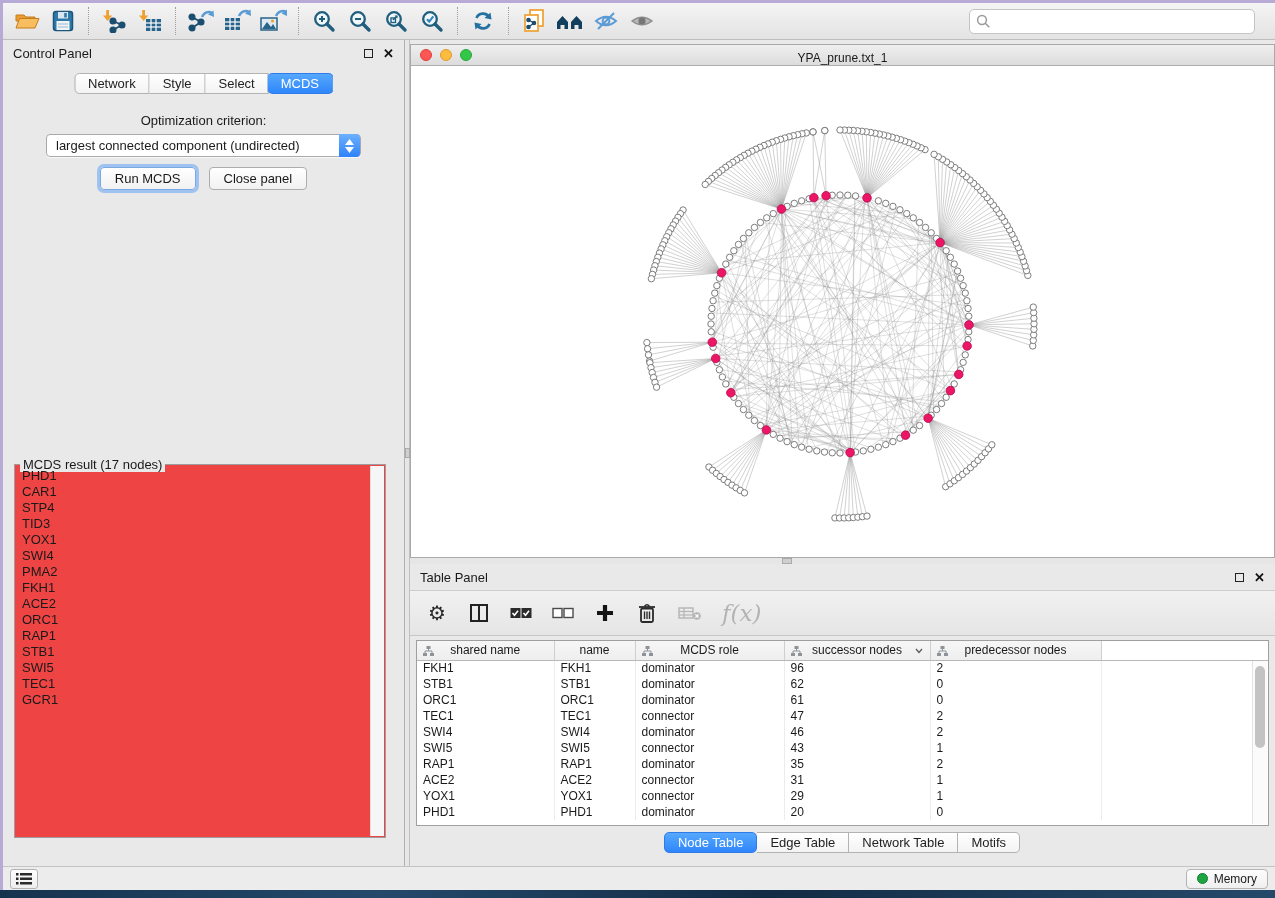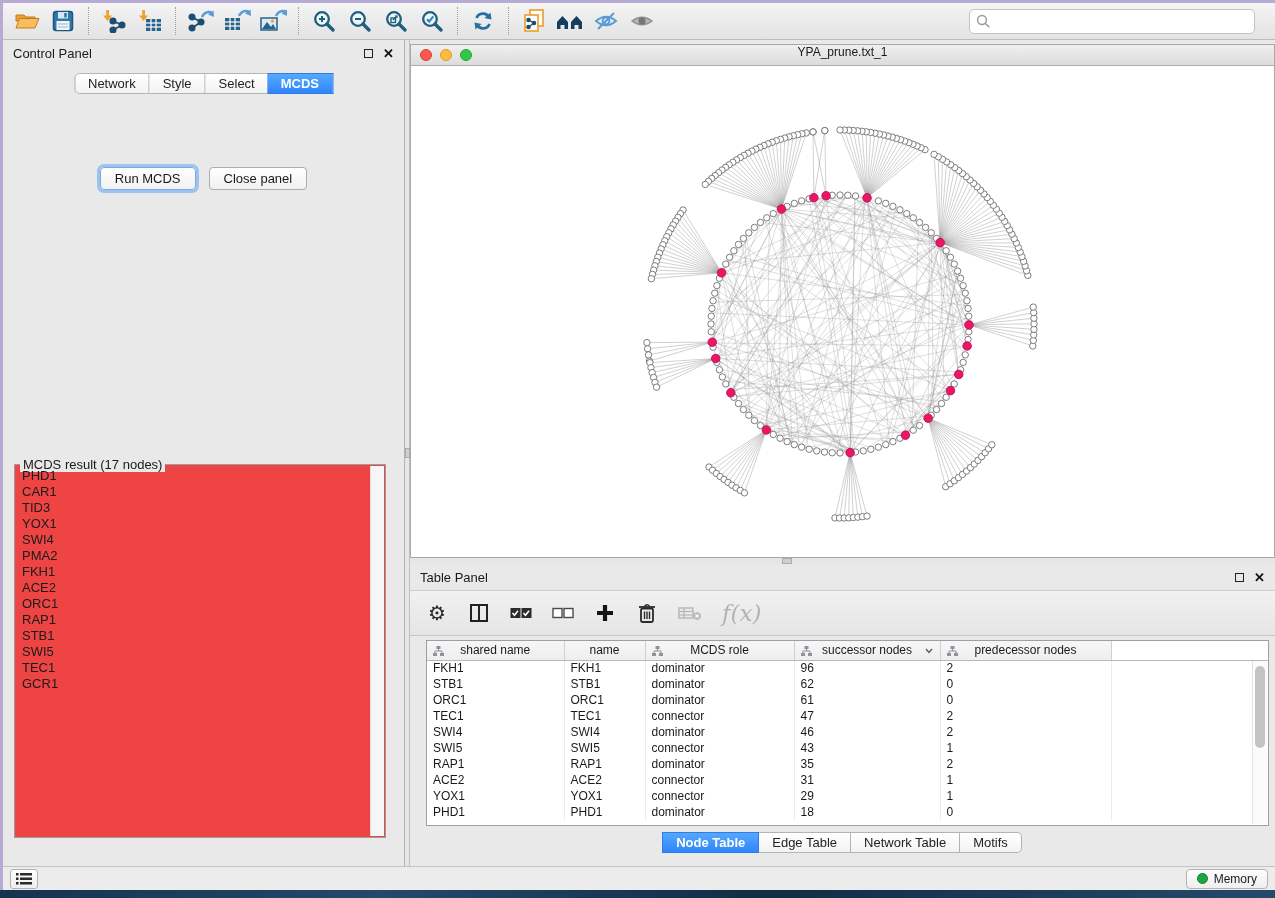--- a/index.html
+++ b/index.html
@@ -70,7 +70,7 @@
   .right-area { position:absolute; left:410px; top:40px; right:0; bottom:32px; background:#e9e9e9; }
   .network-frame { position:absolute; top:4px; left:0; right:0; height:514px; border:1px solid #a9a9a9; background:#fff; }
   .frame-titlebar { height:21px; background:linear-gradient(#efefef,#dcdcdc); border-bottom:1px solid #aeaeae;
-                    display:flex; align-items:flex-start; justify-content:center; font-size:12px; position:relative; }
+                    display:flex; align-items:flex-end; justify-content:center; font-size:12px; position:relative; }
   .lights { position:absolute; left:9px; top:4px; display:flex; gap:8px; }
   .light { width:12px; height:12px; border-radius:50%; }
   .light.red { background:#fc5753; border:1px solid #df3e3a; }

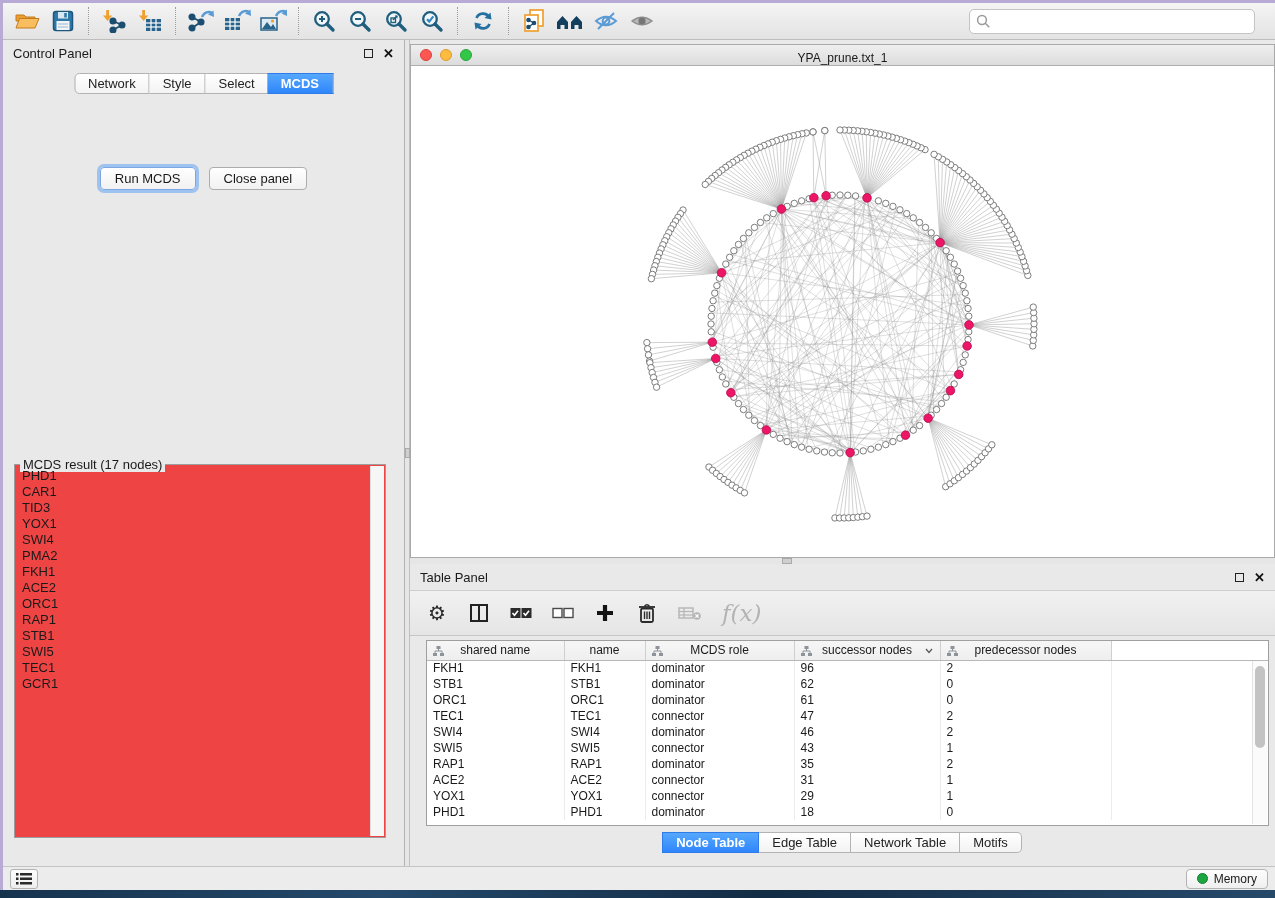--- a/index.html
+++ b/index.html
@@ -35,7 +35,7 @@
          padding:2px 13px 3px; font-size:13px; color:#222; height:21px; }
   .seg:first-child { border-left:1px solid #b3b3b3; border-radius:5px 0 0 5px; }
   .seg:last-child { border-radius:0 5px 5px 0; }
-  .seg.active { background:linear-gradient(#56a8fd,#2f86fb); border-color:#2f7ce8; color:#fff; border-radius:0; margin-left:-1px;font-weight:bold; }
+  .seg.active { background:linear-gradient(#56a8fd,#2f86fb); border-color:#2f7ce8; color:#fff; border-radius:5px; margin-left:-1px; }
 
   
   .control-panel { position:absolute; top:40px; left:3px; width:402px; bottom:32px;

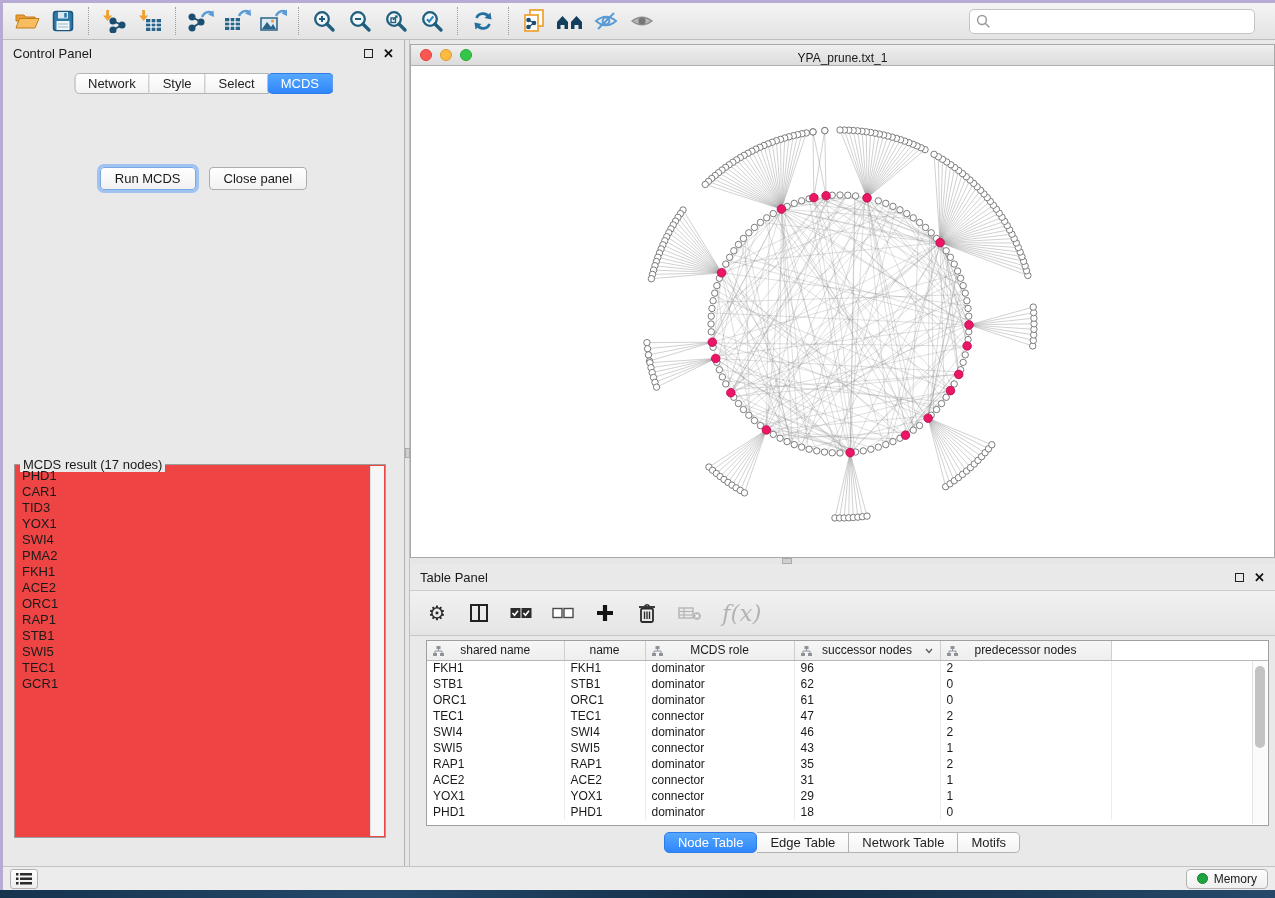--- a/index.html
+++ b/index.html
@@ -293,6 +293,7 @@
       <div class="seg">Select</div>
       <div class="seg active">MCDS</div>
     </div>
+    <div class="opt-label">Optimization criterion:</div>
     <div class="btn-row">
       <button class="mac-btn focused">Run MCDS</button>
       <button class="mac-btn">Close panel</button>

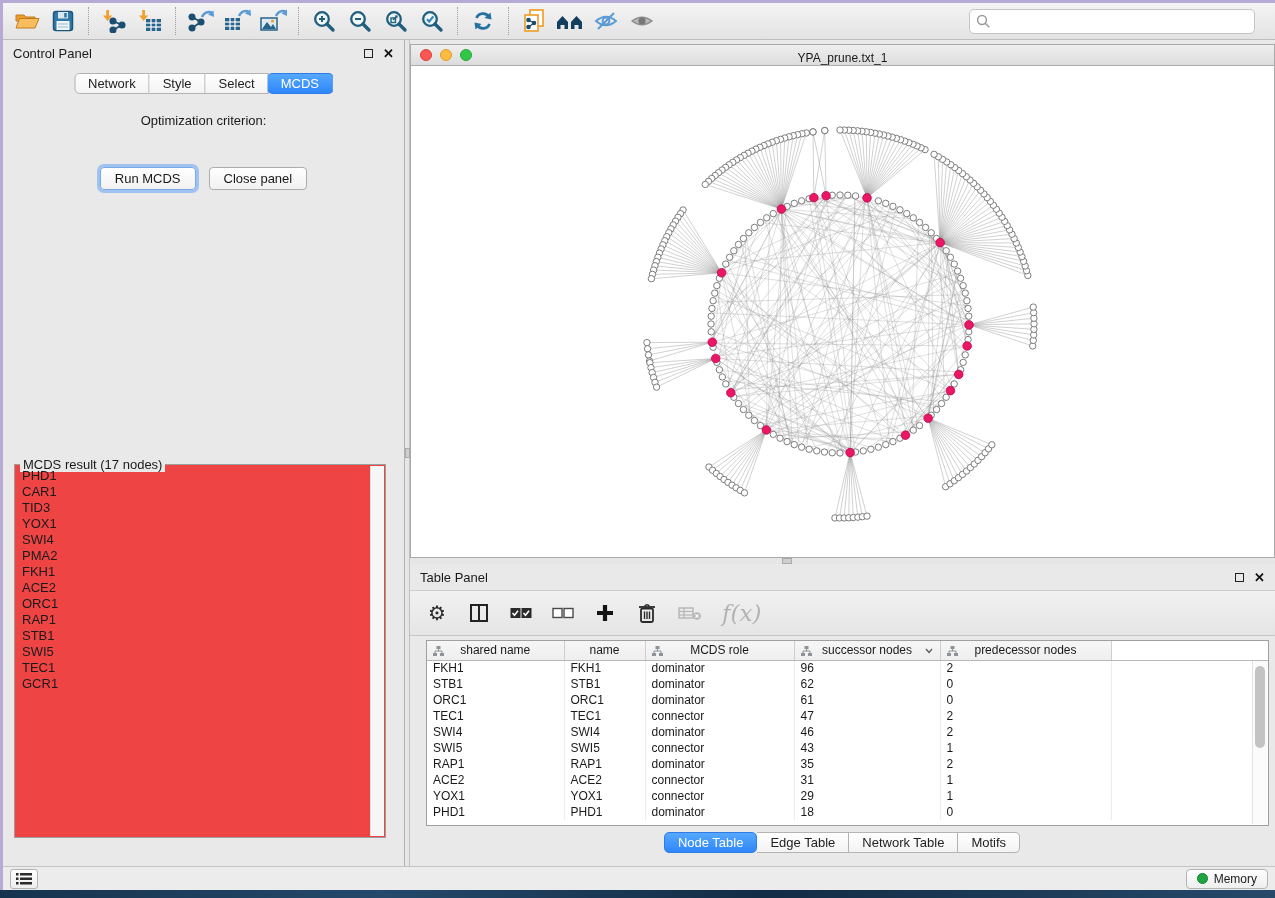--- a/index.html
+++ b/index.html
@@ -294,6 +294,17 @@
       <div class="seg active">MCDS</div>
     </div>
     <div class="opt-label">Optimization criterion:</div>
+    <div class="opt-select">
+      <span>largest connected component (undirected)</span>
+      <span class="opt-stepper">
+        <svg width="9" height="6" viewBox="0 0 9 6">
+            <polygon points="4.5,0 9,6 0,6" fill="#fff"></polygon>
+          </svg>
+        <svg width="9" height="6" viewBox="0 0 9 6">
+            <polygon points="0,0 9,0 4.5,6" fill="#fff"></polygon>
+          </svg>
+      </span>
+    </div>
     <div class="btn-row">
       <button class="mac-btn focused">Run MCDS</button>
       <button class="mac-btn">Close panel</button>

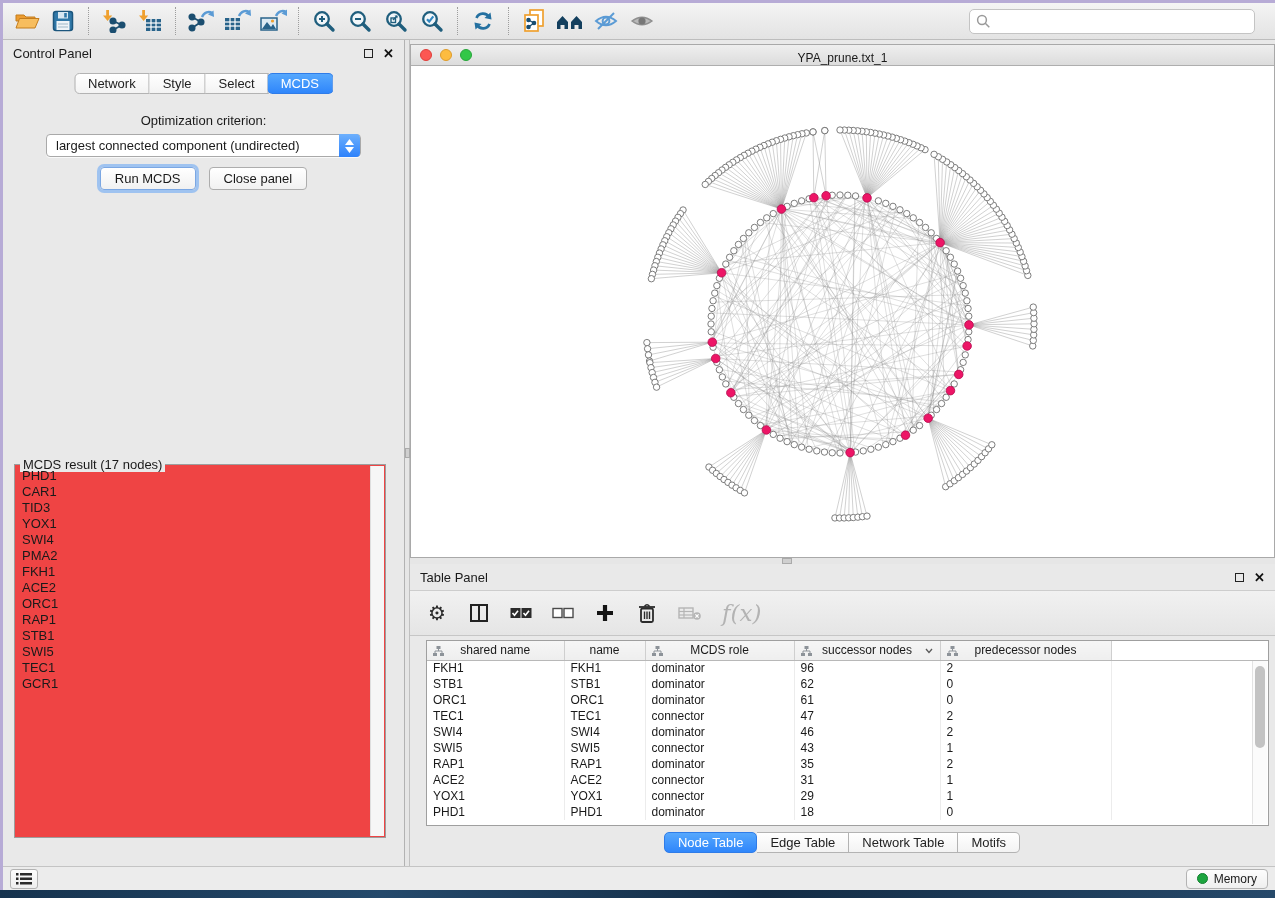--- a/index.html
+++ b/index.html
@@ -314,6 +314,7 @@
       <div class="mcds-list">
           <div class="mcds-item">PHD1</div>
           <div class="mcds-item">CAR1</div>
+          <div class="mcds-item">STP4</div>
           <div class="mcds-item">TID3</div>
           <div class="mcds-item">YOX1</div>
           <div class="mcds-item">SWI4</div>

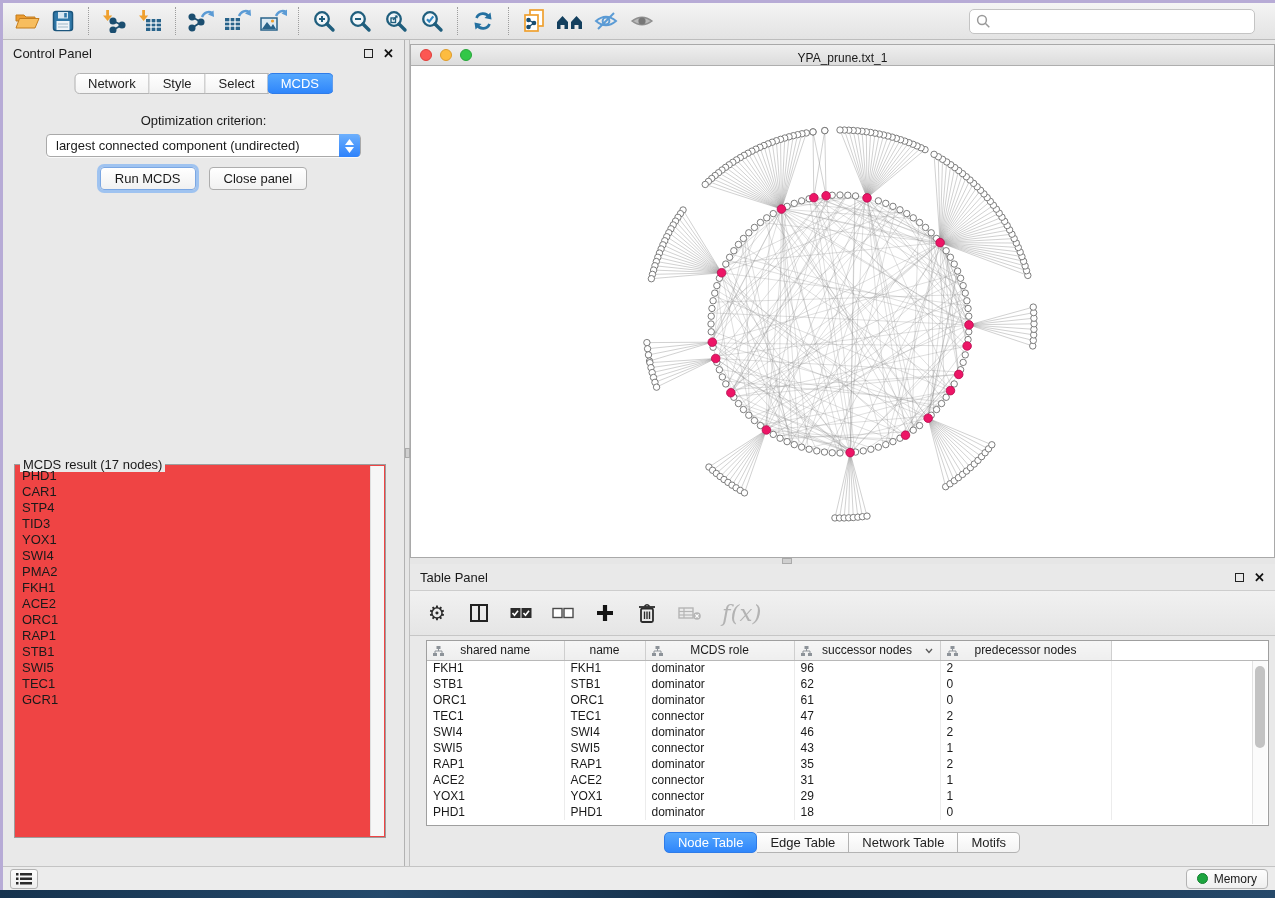--- a/index.html
+++ b/index.html
@@ -87,7 +87,7 @@
   .tt-btn { display:flex; align-items:center; justify-content:center; min-width:22px; height:26px; }
   .gear-glyph { font-size:20px; color:#2b2b2b; line-height:1; }
   .fx-glyph { font-family:"DejaVu Serif", serif; font-style:italic; font-size:23px; color:#b3b3b3; }
-  .table-wrap { position:absolute; top:76px; left:16px; right:6px; height:186px; background:#fff; border:1px solid #9f9f9f; }
+  .table-wrap { position:absolute; top:76px; left:6px; right:6px; height:186px; background:#fff; border:1px solid #9f9f9f; }
   table.node-table { border-collapse:collapse; table-layout:fixed; width:100%; }
   table.node-table col.c0 { width:137px; } table.node-table col.c1 { width:81px; }
   table.node-table col.c2 { width:149px; } table.node-table col.c3 { width:146px; }

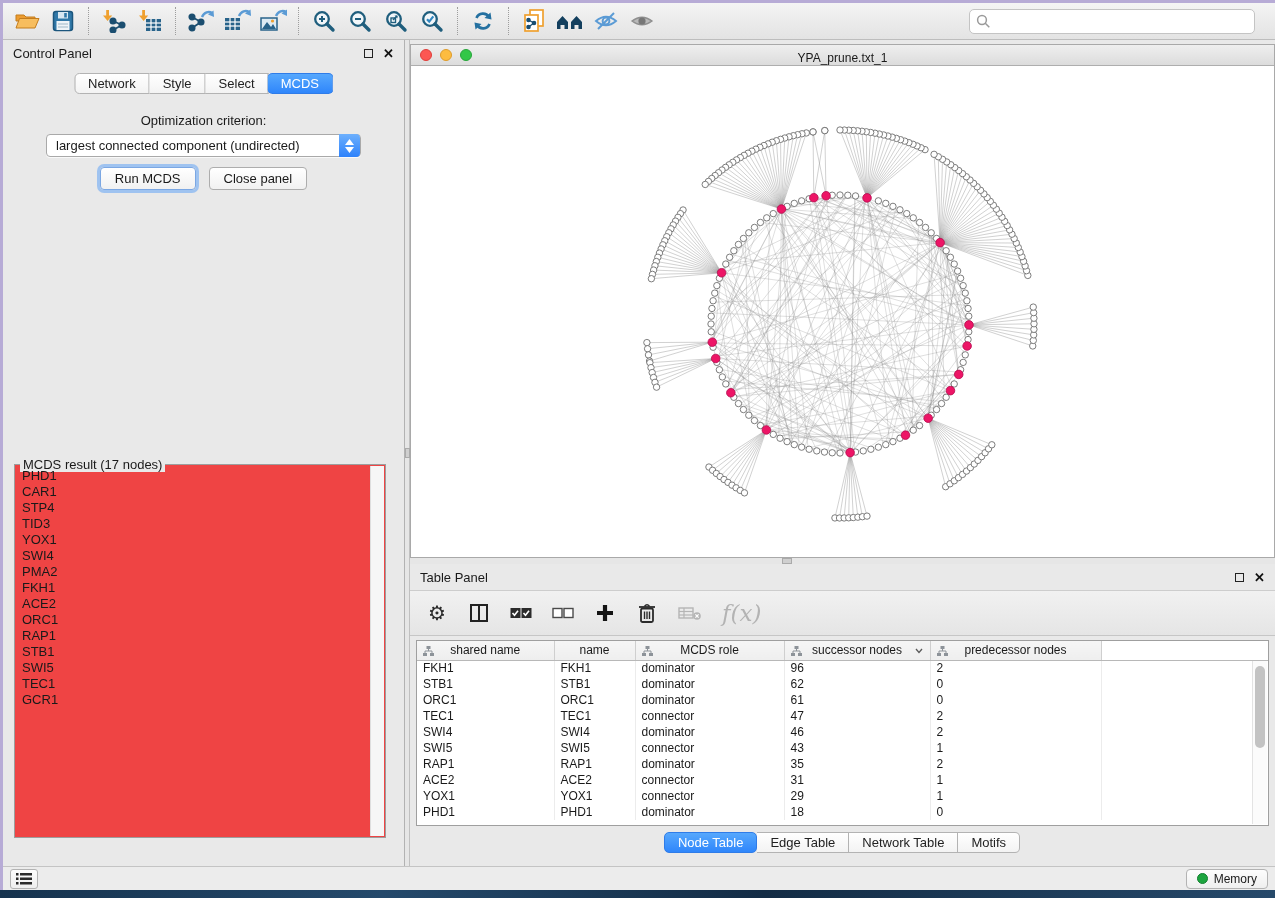--- a/index.html
+++ b/index.html
@@ -1178,7 +1178,7 @@
                 <td class="c0">PHD1</td>
                 <td class="c1">PHD1</td>
                 <td class="c2">dominator</td>
-                <td class="c3">18</td>
+                <td class="c3">20</td>
                 <td class="c4">0</td>
                 <td class="cf"></td>
               </tr>

